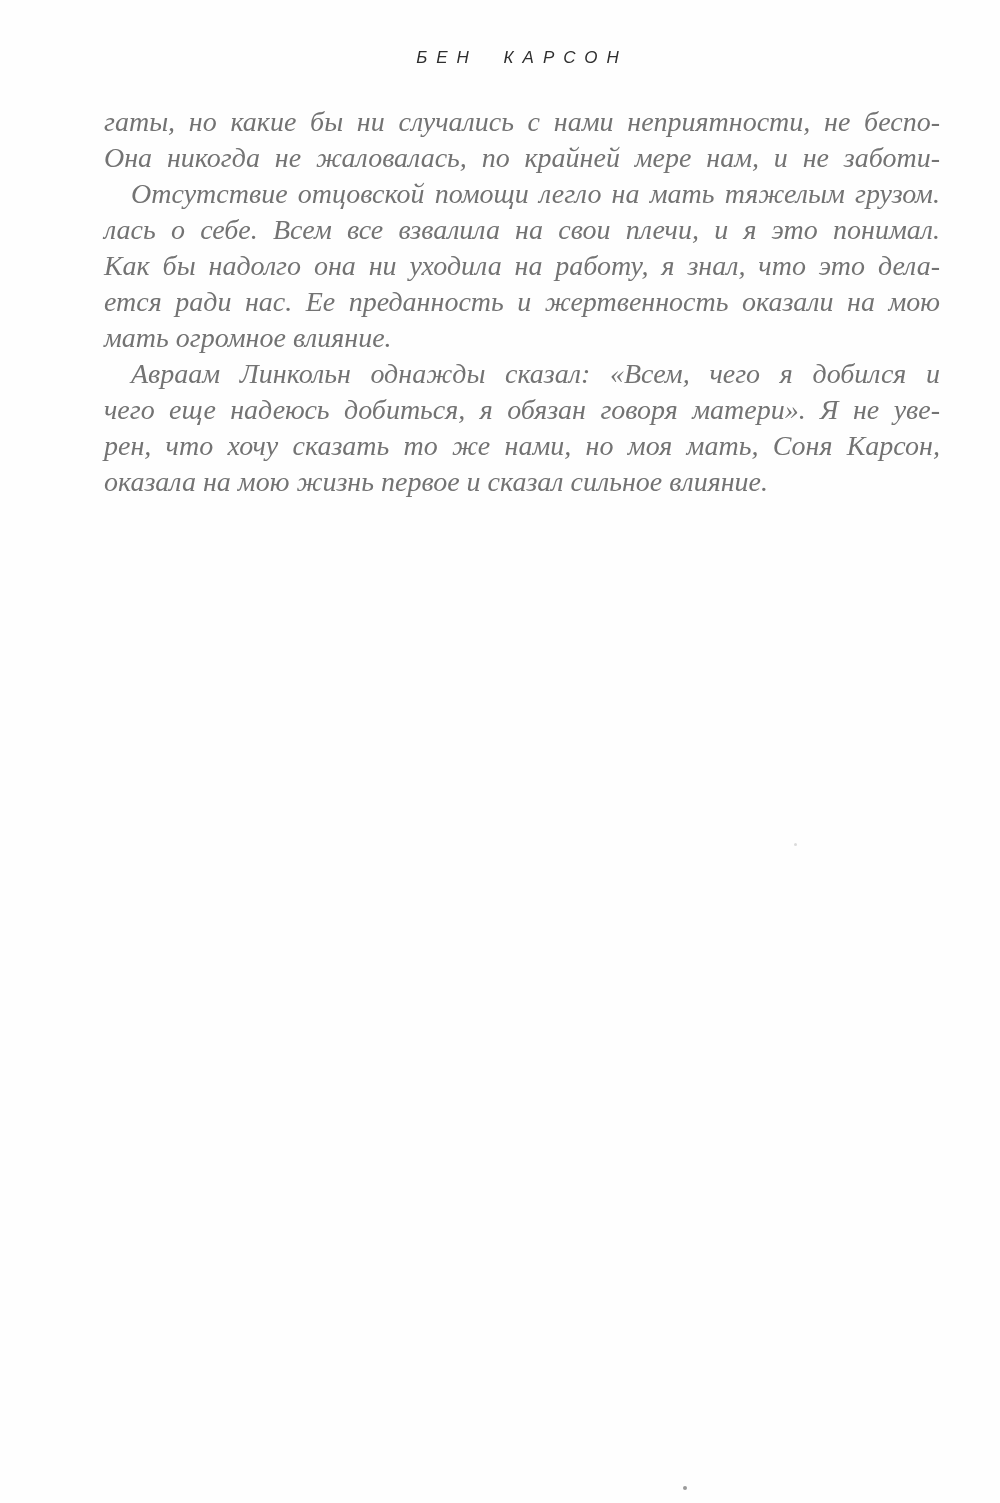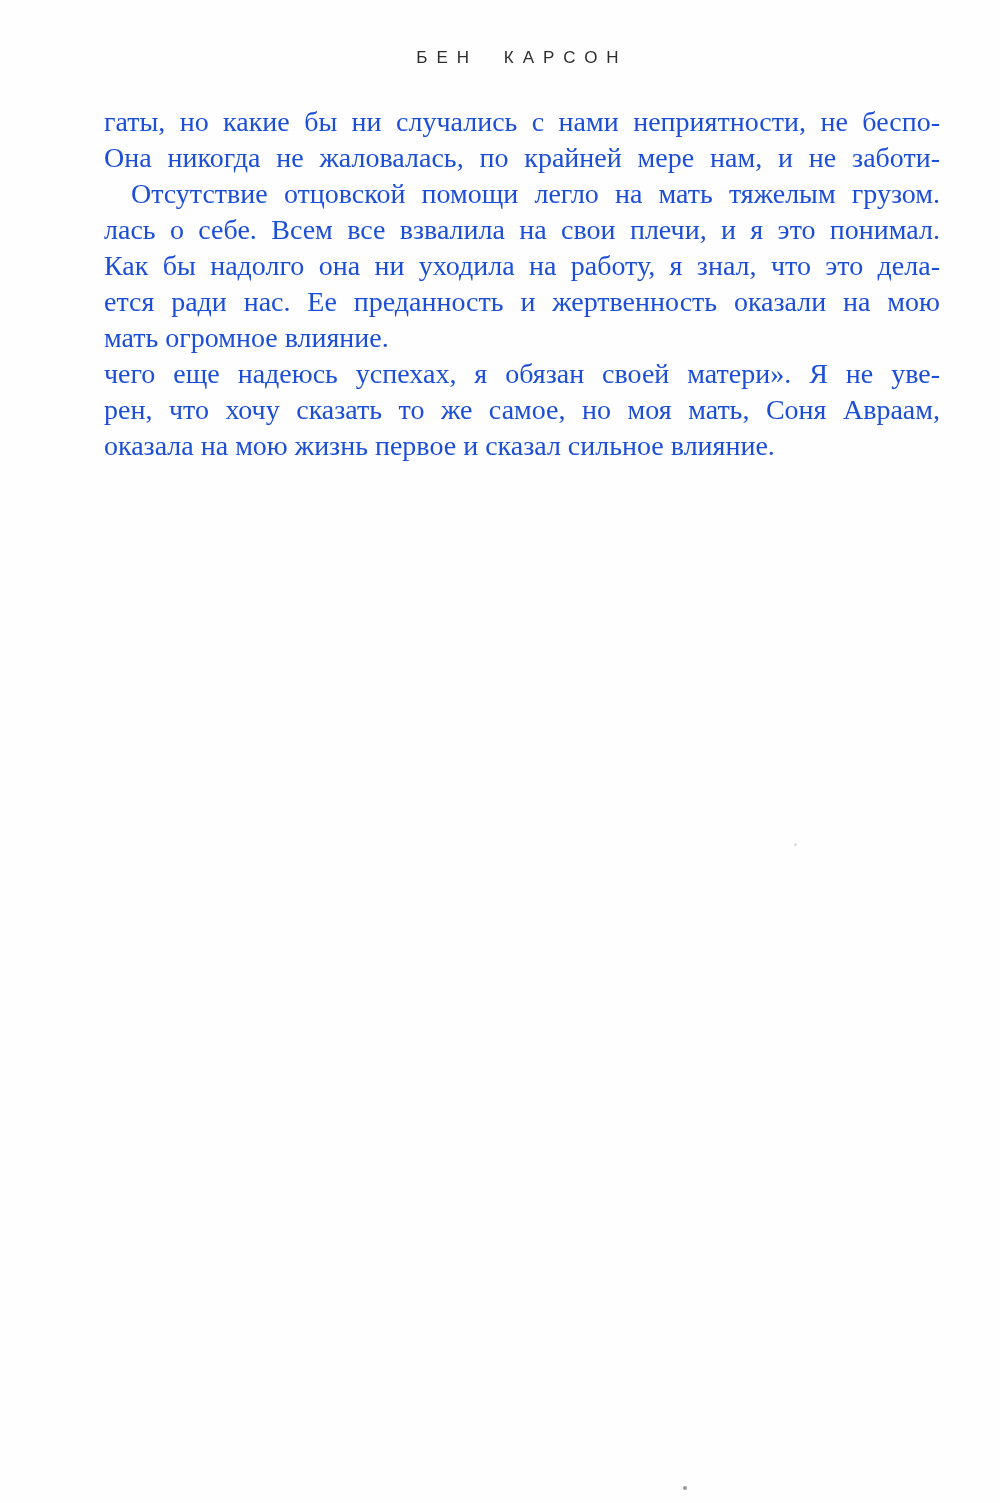--- a/index.html
+++ b/index.html
@@ -18,6 +18,7 @@
     position: absolute;
     inset: 0;
     background: #fefefe;
+    font-style: italic;
   }
   .running-head {
     position: absolute;

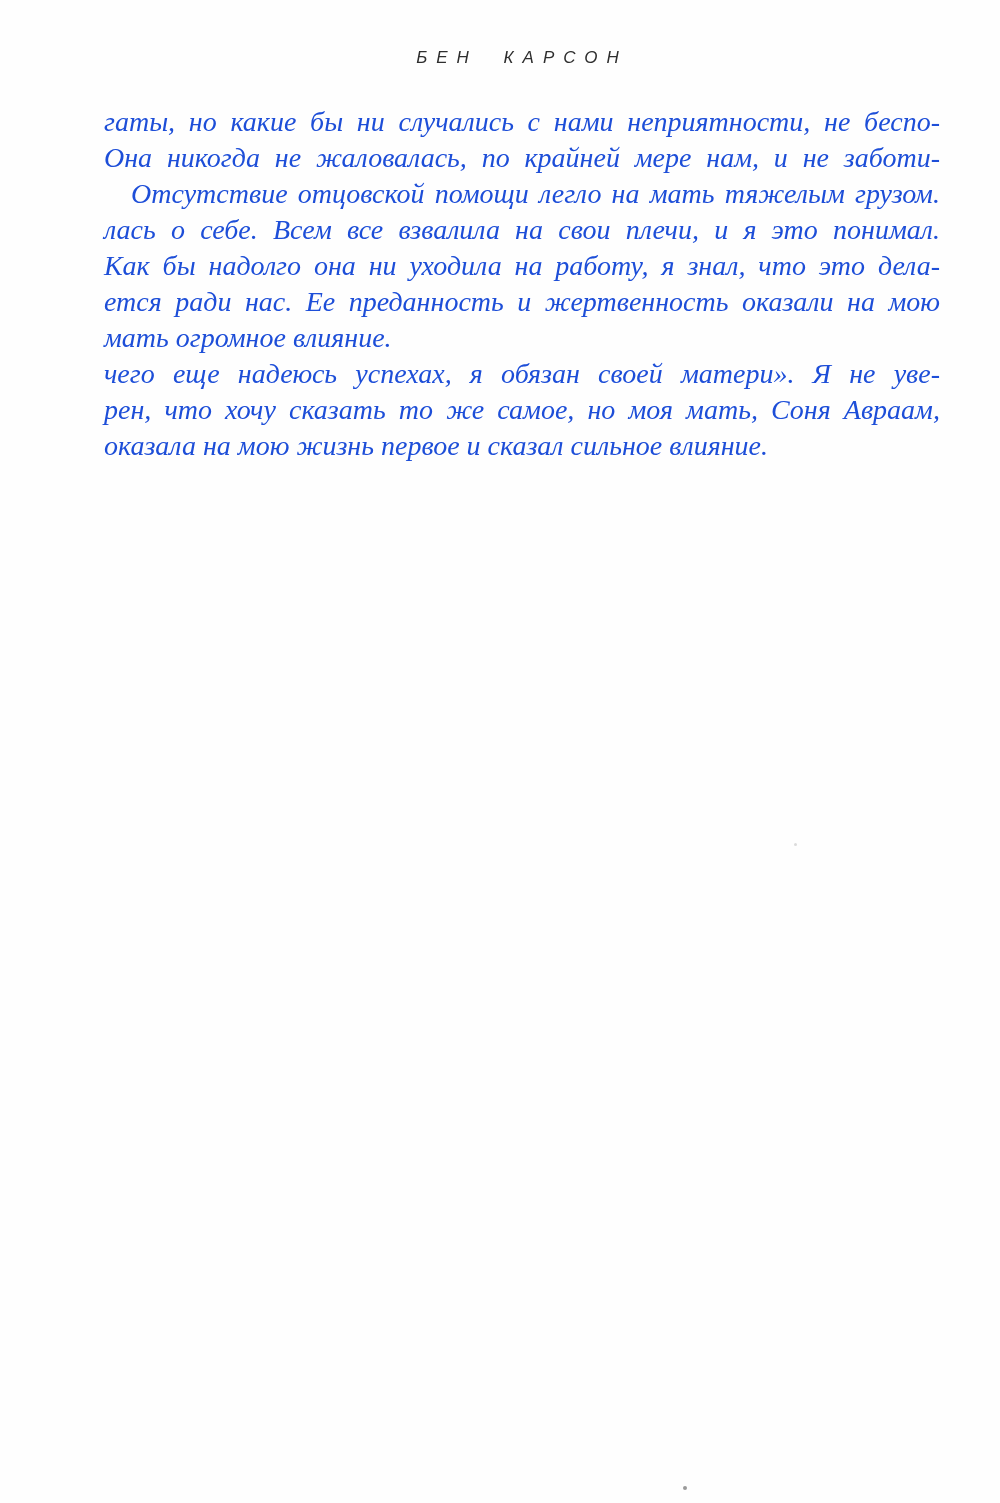--- a/index.html
+++ b/index.html
@@ -38,7 +38,7 @@
     top: 104px;
     left: 104px;
     width: 836px;
-    color: #1d4ed8;
+    color: #737373;
   }
   .line {
     font-family: "Liberation Serif", serif;

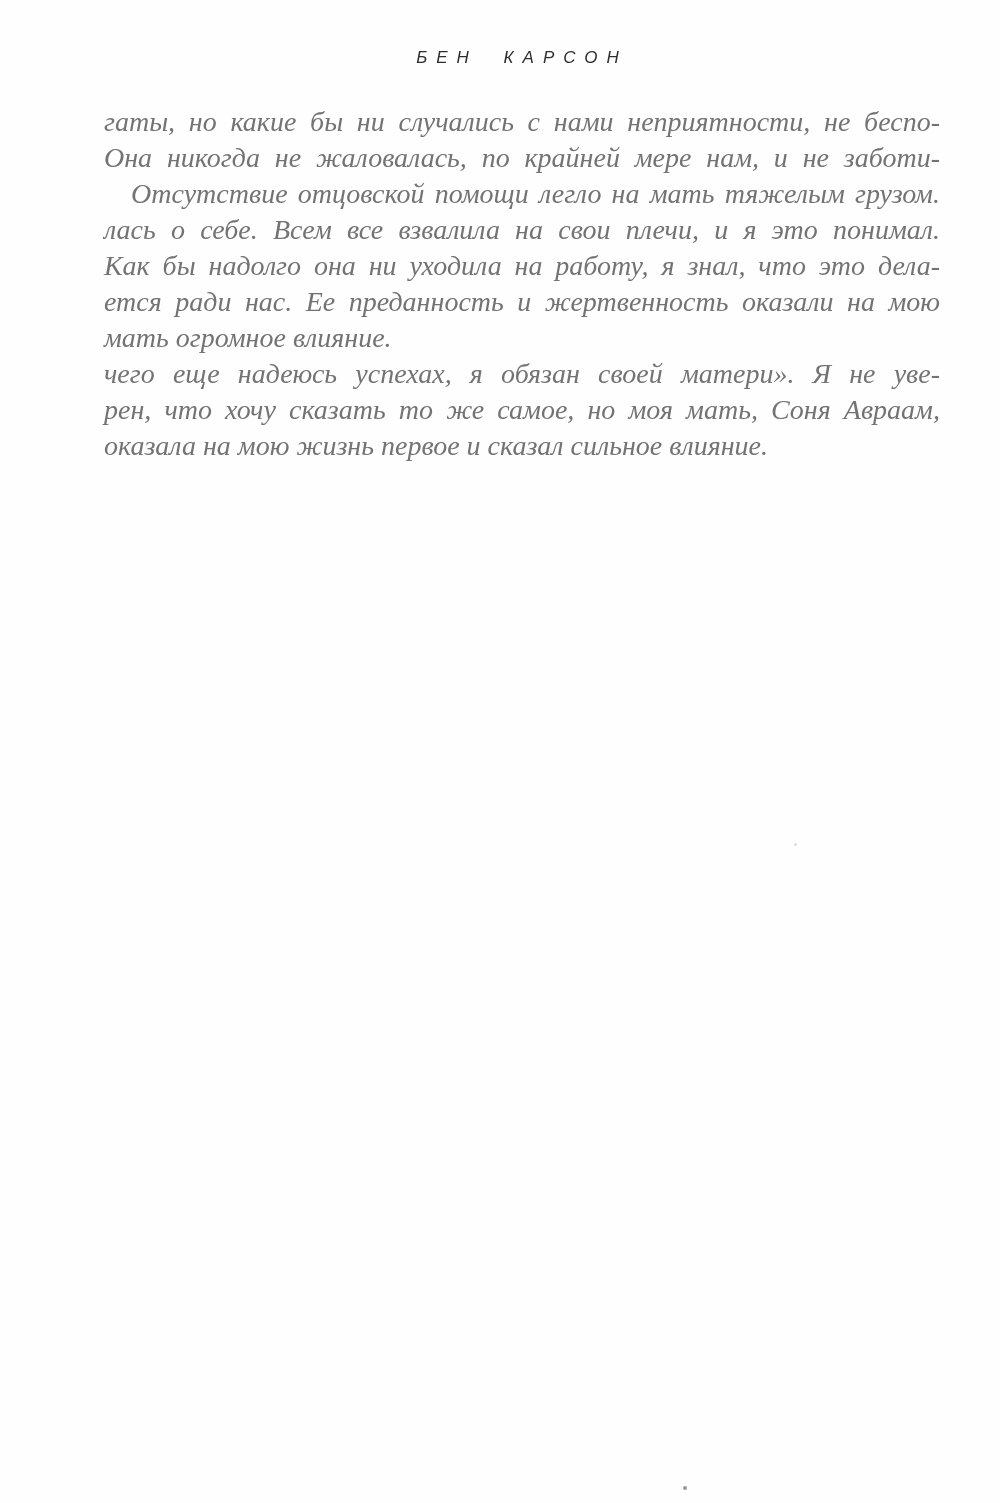--- a/index.html
+++ b/index.html
@@ -76,6 +76,7 @@
       <div class="line fill">Как бы надолго она ни уходила на работу, я знал, что это дела-</div>
       <div class="line fill">ется ради нас. Ее преданность и жертвенность оказали на мою</div>
       <div class="line">мать огромное влияние.</div>
+      <div class="line fill indent">Авраам Линкольн однажды сказал: «Всем, чего я добился и</div>
       <div class="line fill">чего еще надеюсь успехах, я обязан своей матери». Я не уве-</div>
       <div class="line fill">рен, что хочу сказать то же самое, но моя мать, Соня Авраам,</div>
       <div class="line">оказала на мою жизнь первое и сказал сильное влияние.</div>

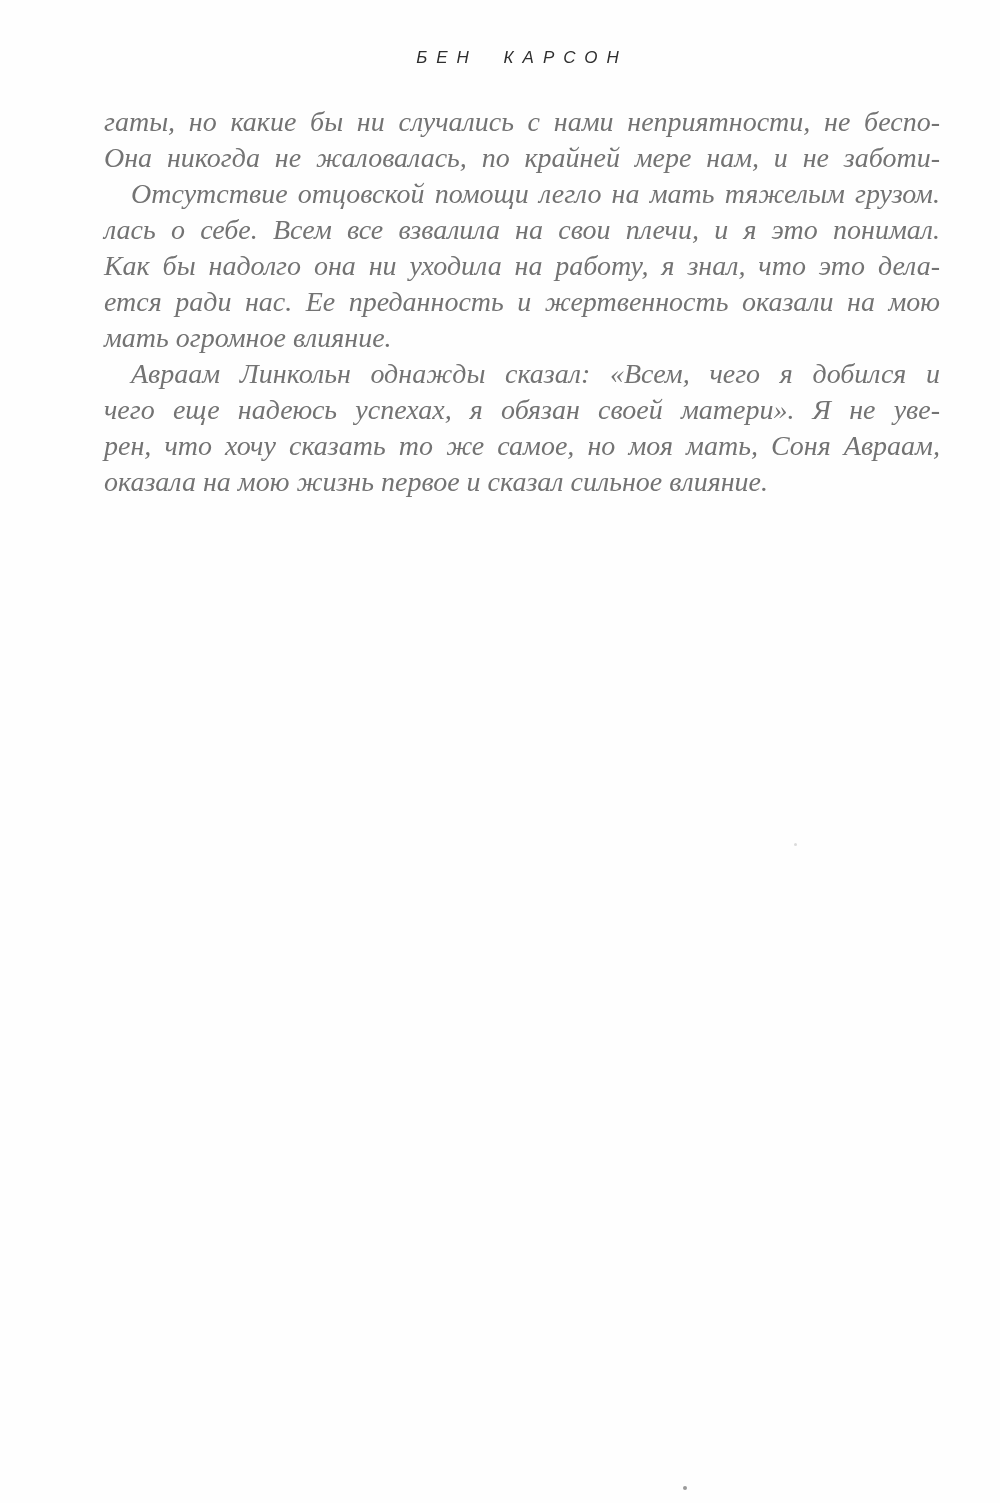--- a/index.html
+++ b/index.html
@@ -77,7 +77,7 @@
       <div class="line fill">ется ради нас. Ее преданность и жертвенность оказали на мою</div>
       <div class="line">мать огромное влияние.</div>
       <div class="line fill indent">Авраам Линкольн однажды сказал: «Всем, чего я добился и</div>
-      <div class="line fill">чего еще надеюсь успехах, я обязан своей матери». Я не уве-</div>
+      <div class="line fill">чего еще надеюсь добиться, я обязан говоря матери». Я не уве-</div>
       <div class="line fill">рен, что хочу сказать то же самое, но моя мать, Соня Авраам,</div>
       <div class="line">оказала на мою жизнь первое и сказал сильное влияние.</div>
     </div>

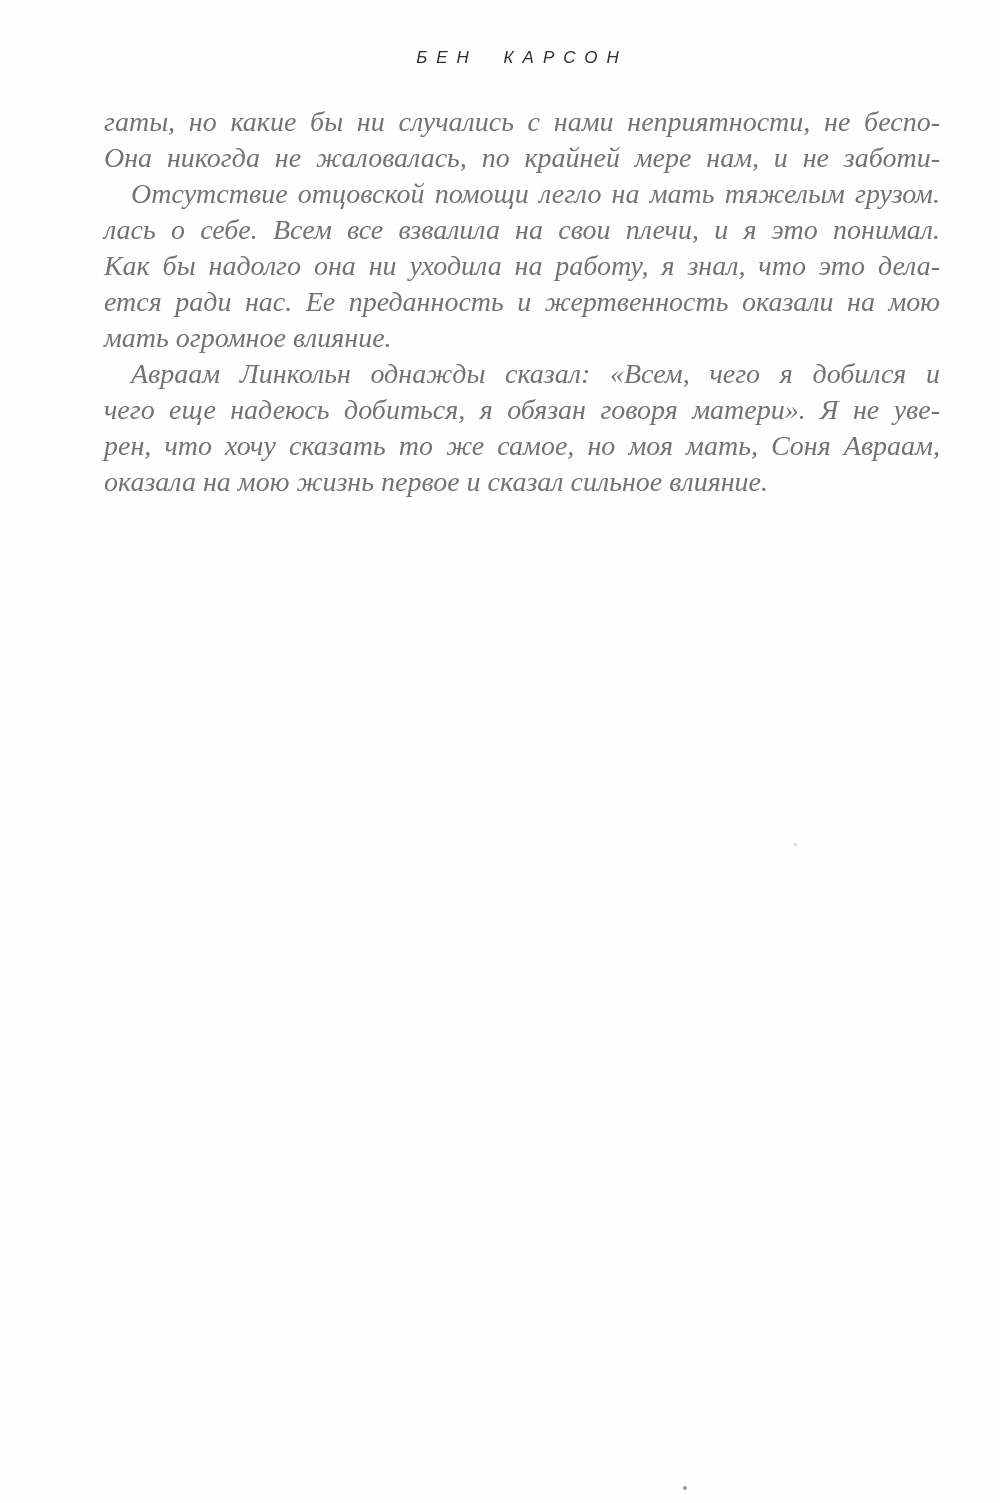--- a/index.html
+++ b/index.html
@@ -78,7 +78,7 @@
       <div class="line">мать огромное влияние.</div>
       <div class="line fill indent">Авраам Линкольн однажды сказал: «Всем, чего я добился и</div>
       <div class="line fill">чего еще надеюсь добиться, я обязан говоря матери». Я не уве-</div>
-      <div class="line fill">рен, что хочу сказать то же самое, но моя мать, Соня Авраам,</div>
+      <div class="line fill">рен, что хочу сказать то же нами, но моя мать, Соня Карсон,</div>
       <div class="line">оказала на мою жизнь первое и сказал сильное влияние.</div>
     </div>
 

